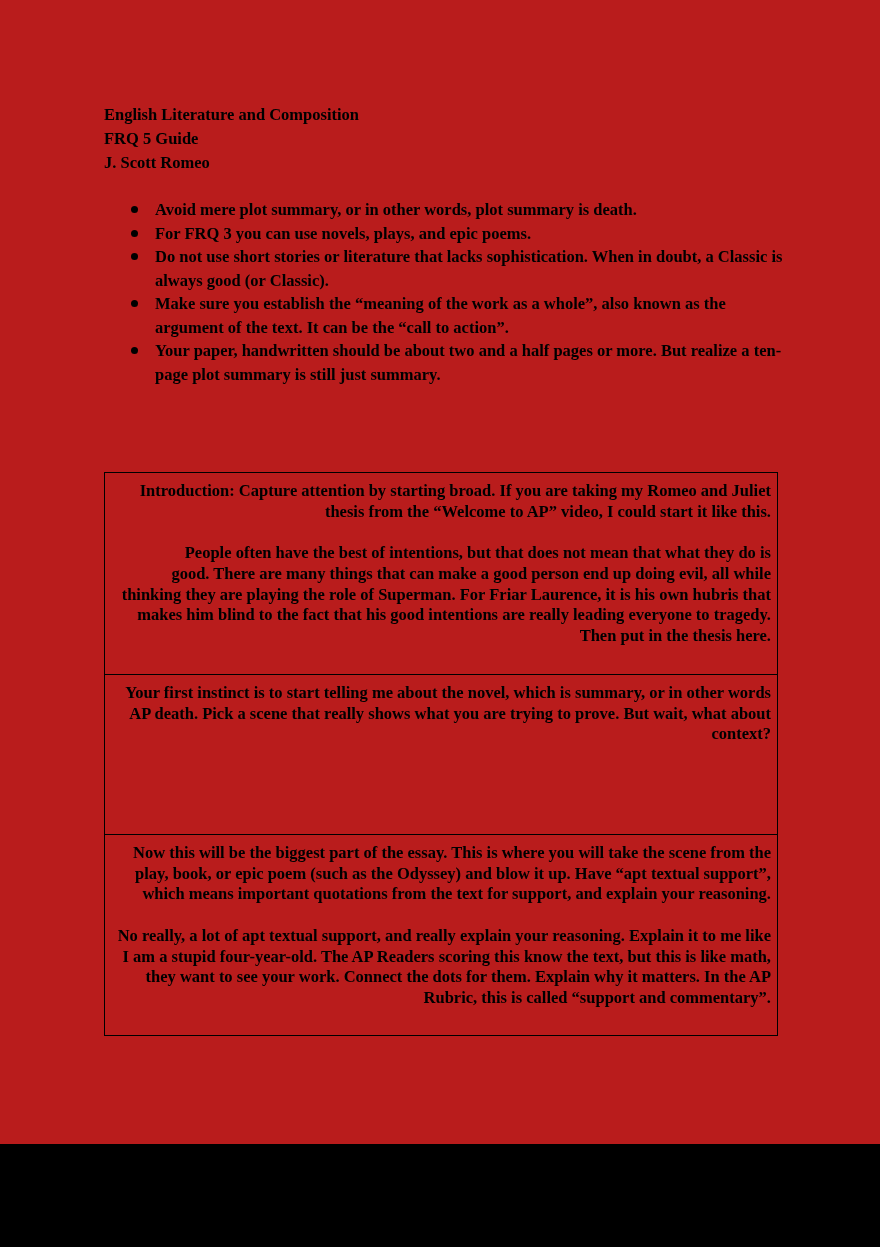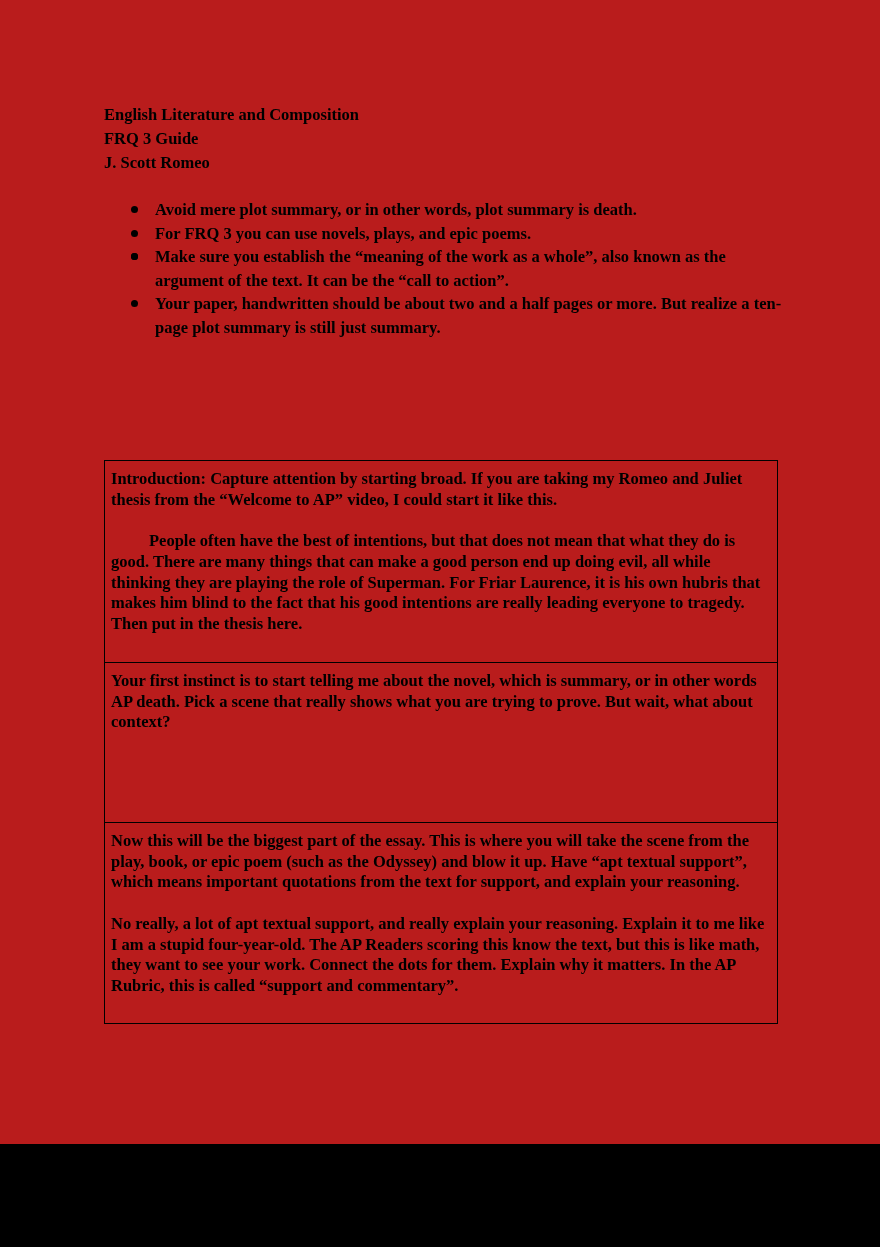--- a/index.html
+++ b/index.html
@@ -96,7 +96,7 @@
 
   <div class="header">
     <div>English Literature and Composition</div>
-    <div>FRQ 3 Guide</div>
+    <div>FRQ 5 Guide</div>
     <div>J. Scott Romeo</div>
   </div>
 

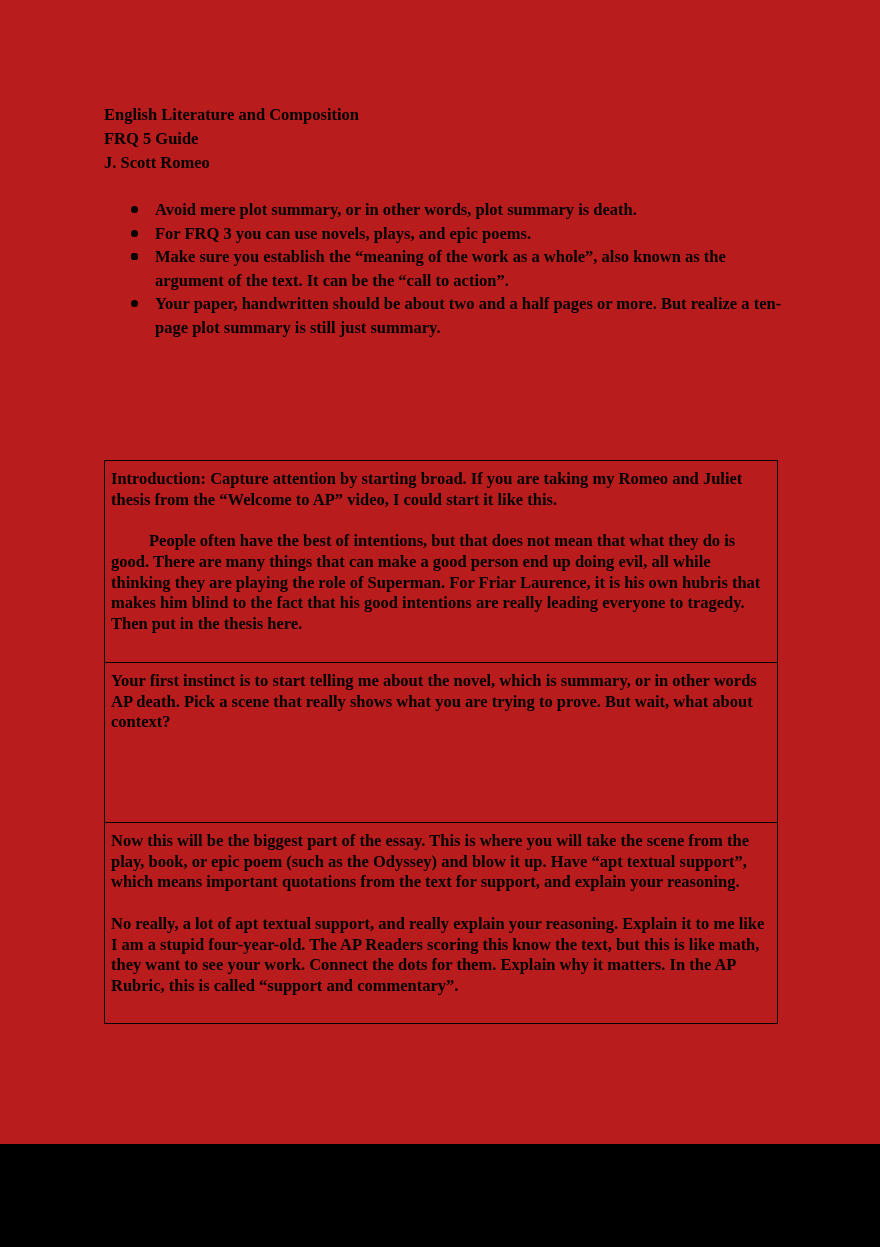--- a/index.html
+++ b/index.html
@@ -111,6 +111,7 @@
     </li>
     <li>
       <span class="dot"></span>
+      <span>Do not use short stories or literature that lacks sophistication.  When in doubt, a Classic is always good (or Classic).</span>
     </li>
     <li>
       <span class="dot"></span>

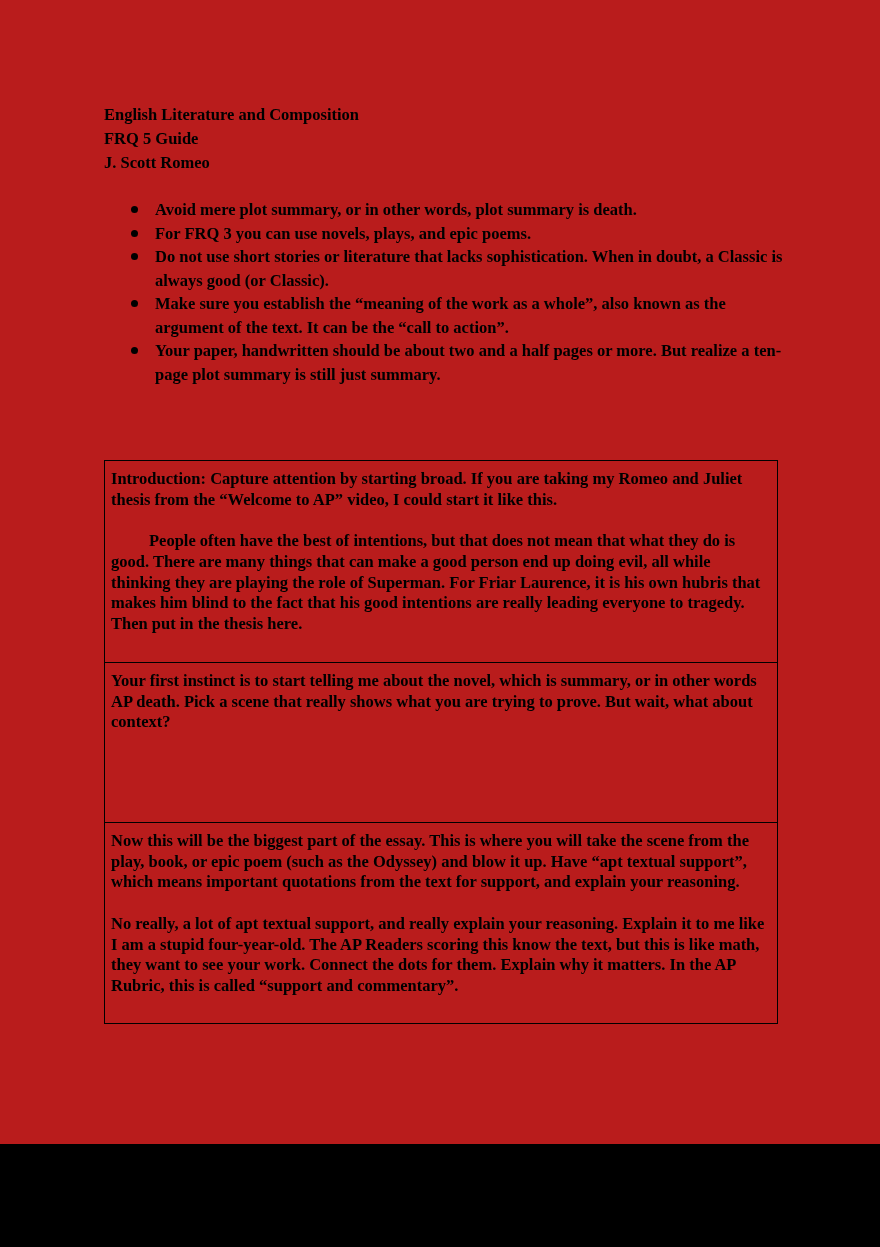--- a/index.html
+++ b/index.html
@@ -60,9 +60,10 @@
     .box {
       position: absolute;
       left: 104px;
-      top: 460px;
+      top: 472px;
       width: 672px;
       border: 1.5px solid #000;
+      text-align: right;
     }
     .cell {
       box-sizing: border-box;

